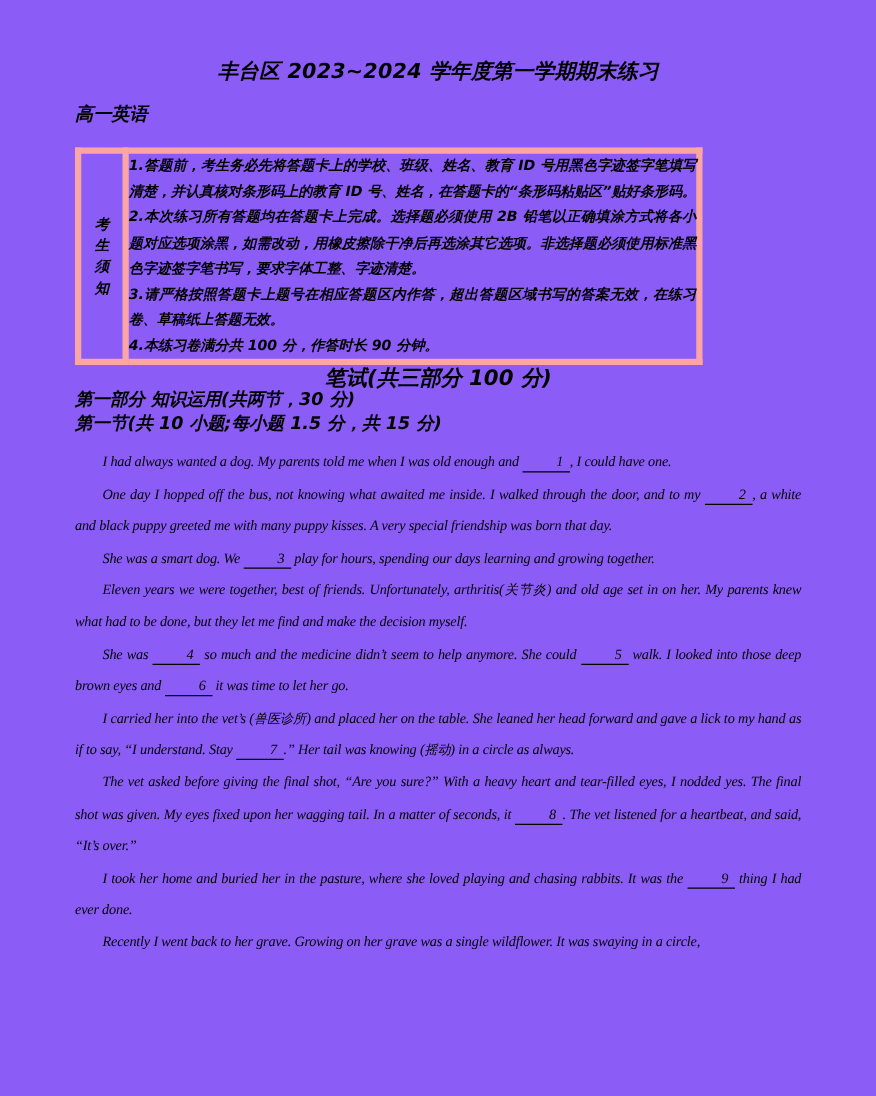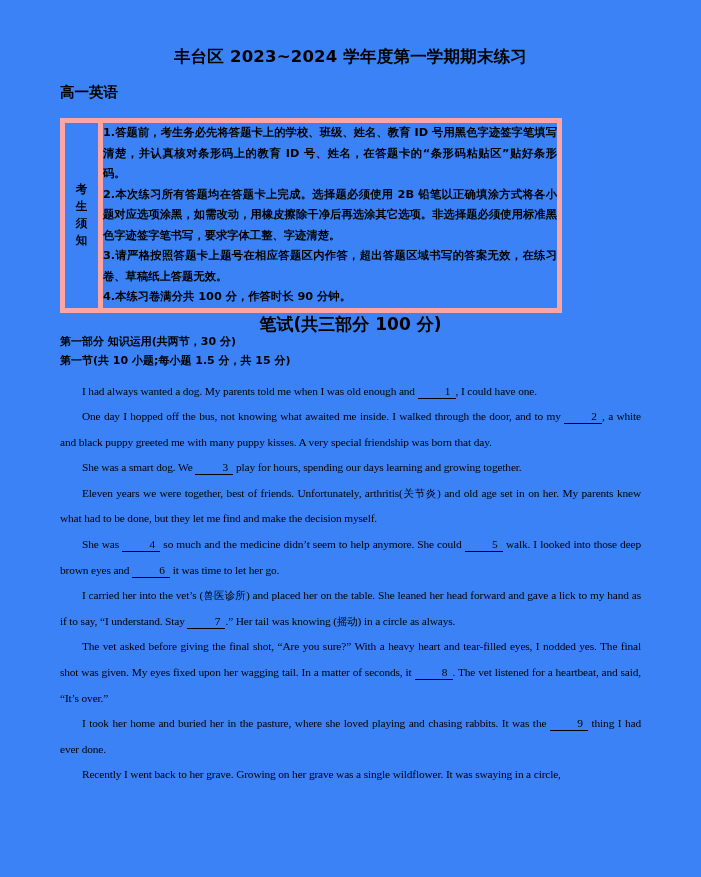--- a/index.html
+++ b/index.html
@@ -22,9 +22,10 @@
     top: 0;
     width: 701px;
     height: 877px;
-    background: #3b82f6;
+    background: #8b5cf6;
     box-sizing: border-box;
     padding: 0 60px;
+    font-style: italic;
   }
 
   

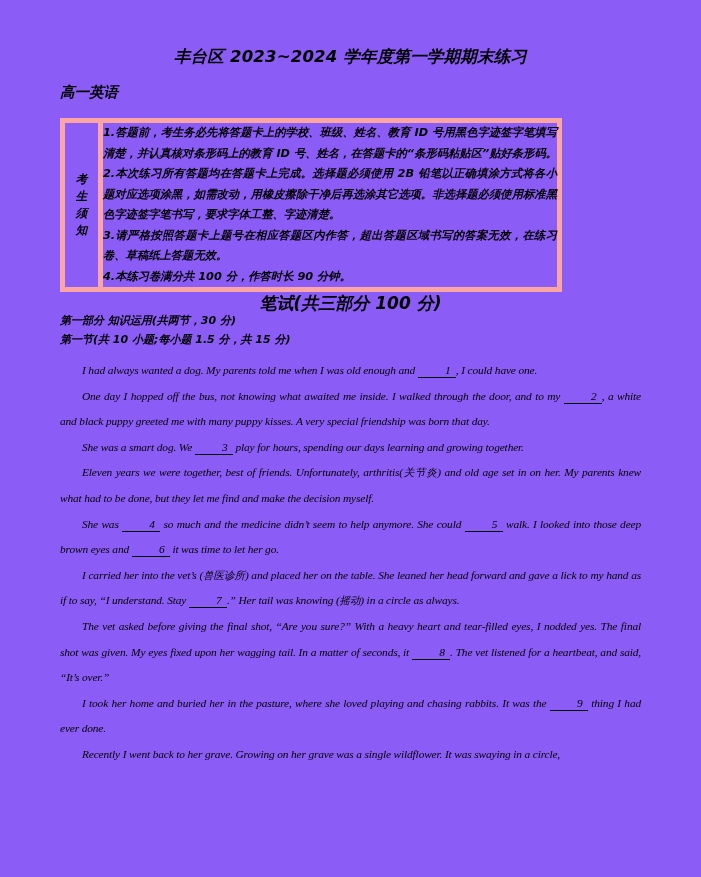--- a/index.html
+++ b/index.html
@@ -101,7 +101,7 @@
   .section-line {
     font-family: "DejaVu Sans", "Liberation Sans", sans-serif;
     font-weight: bold;
-    font-size: 11px;
+    font-size: 14px;
     line-height: 19px;
     margin: 0;
     text-align: left;

